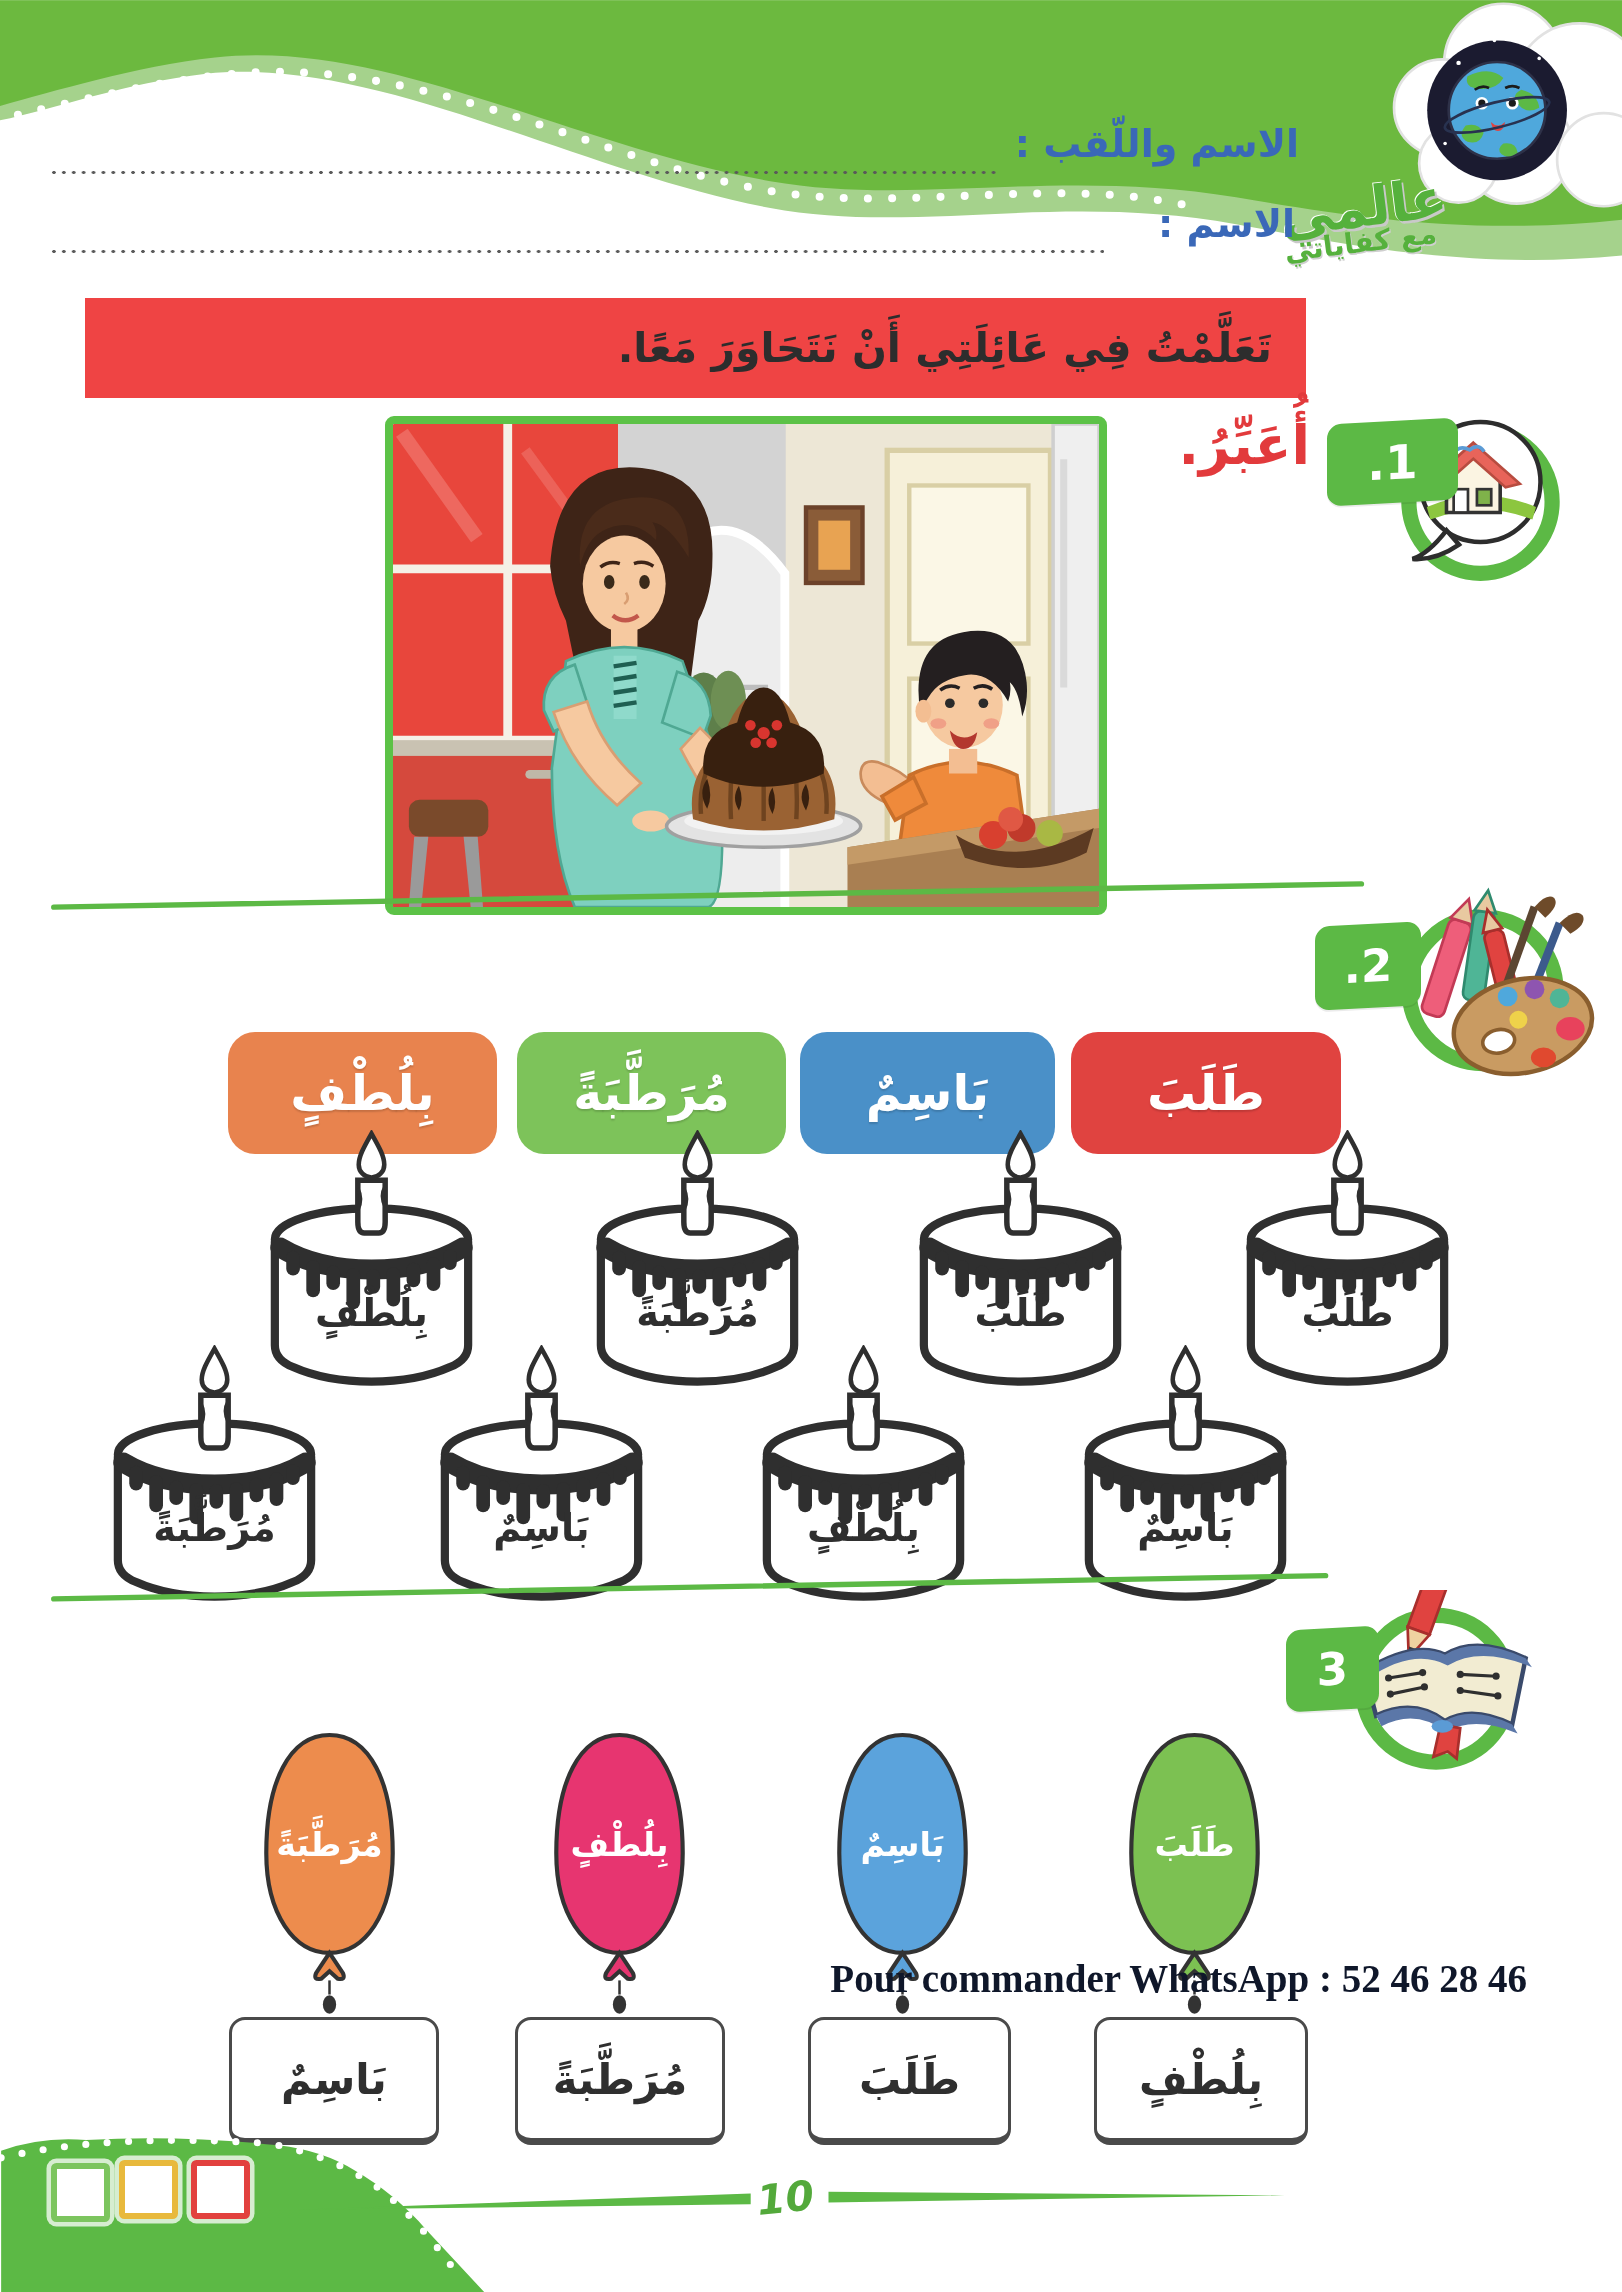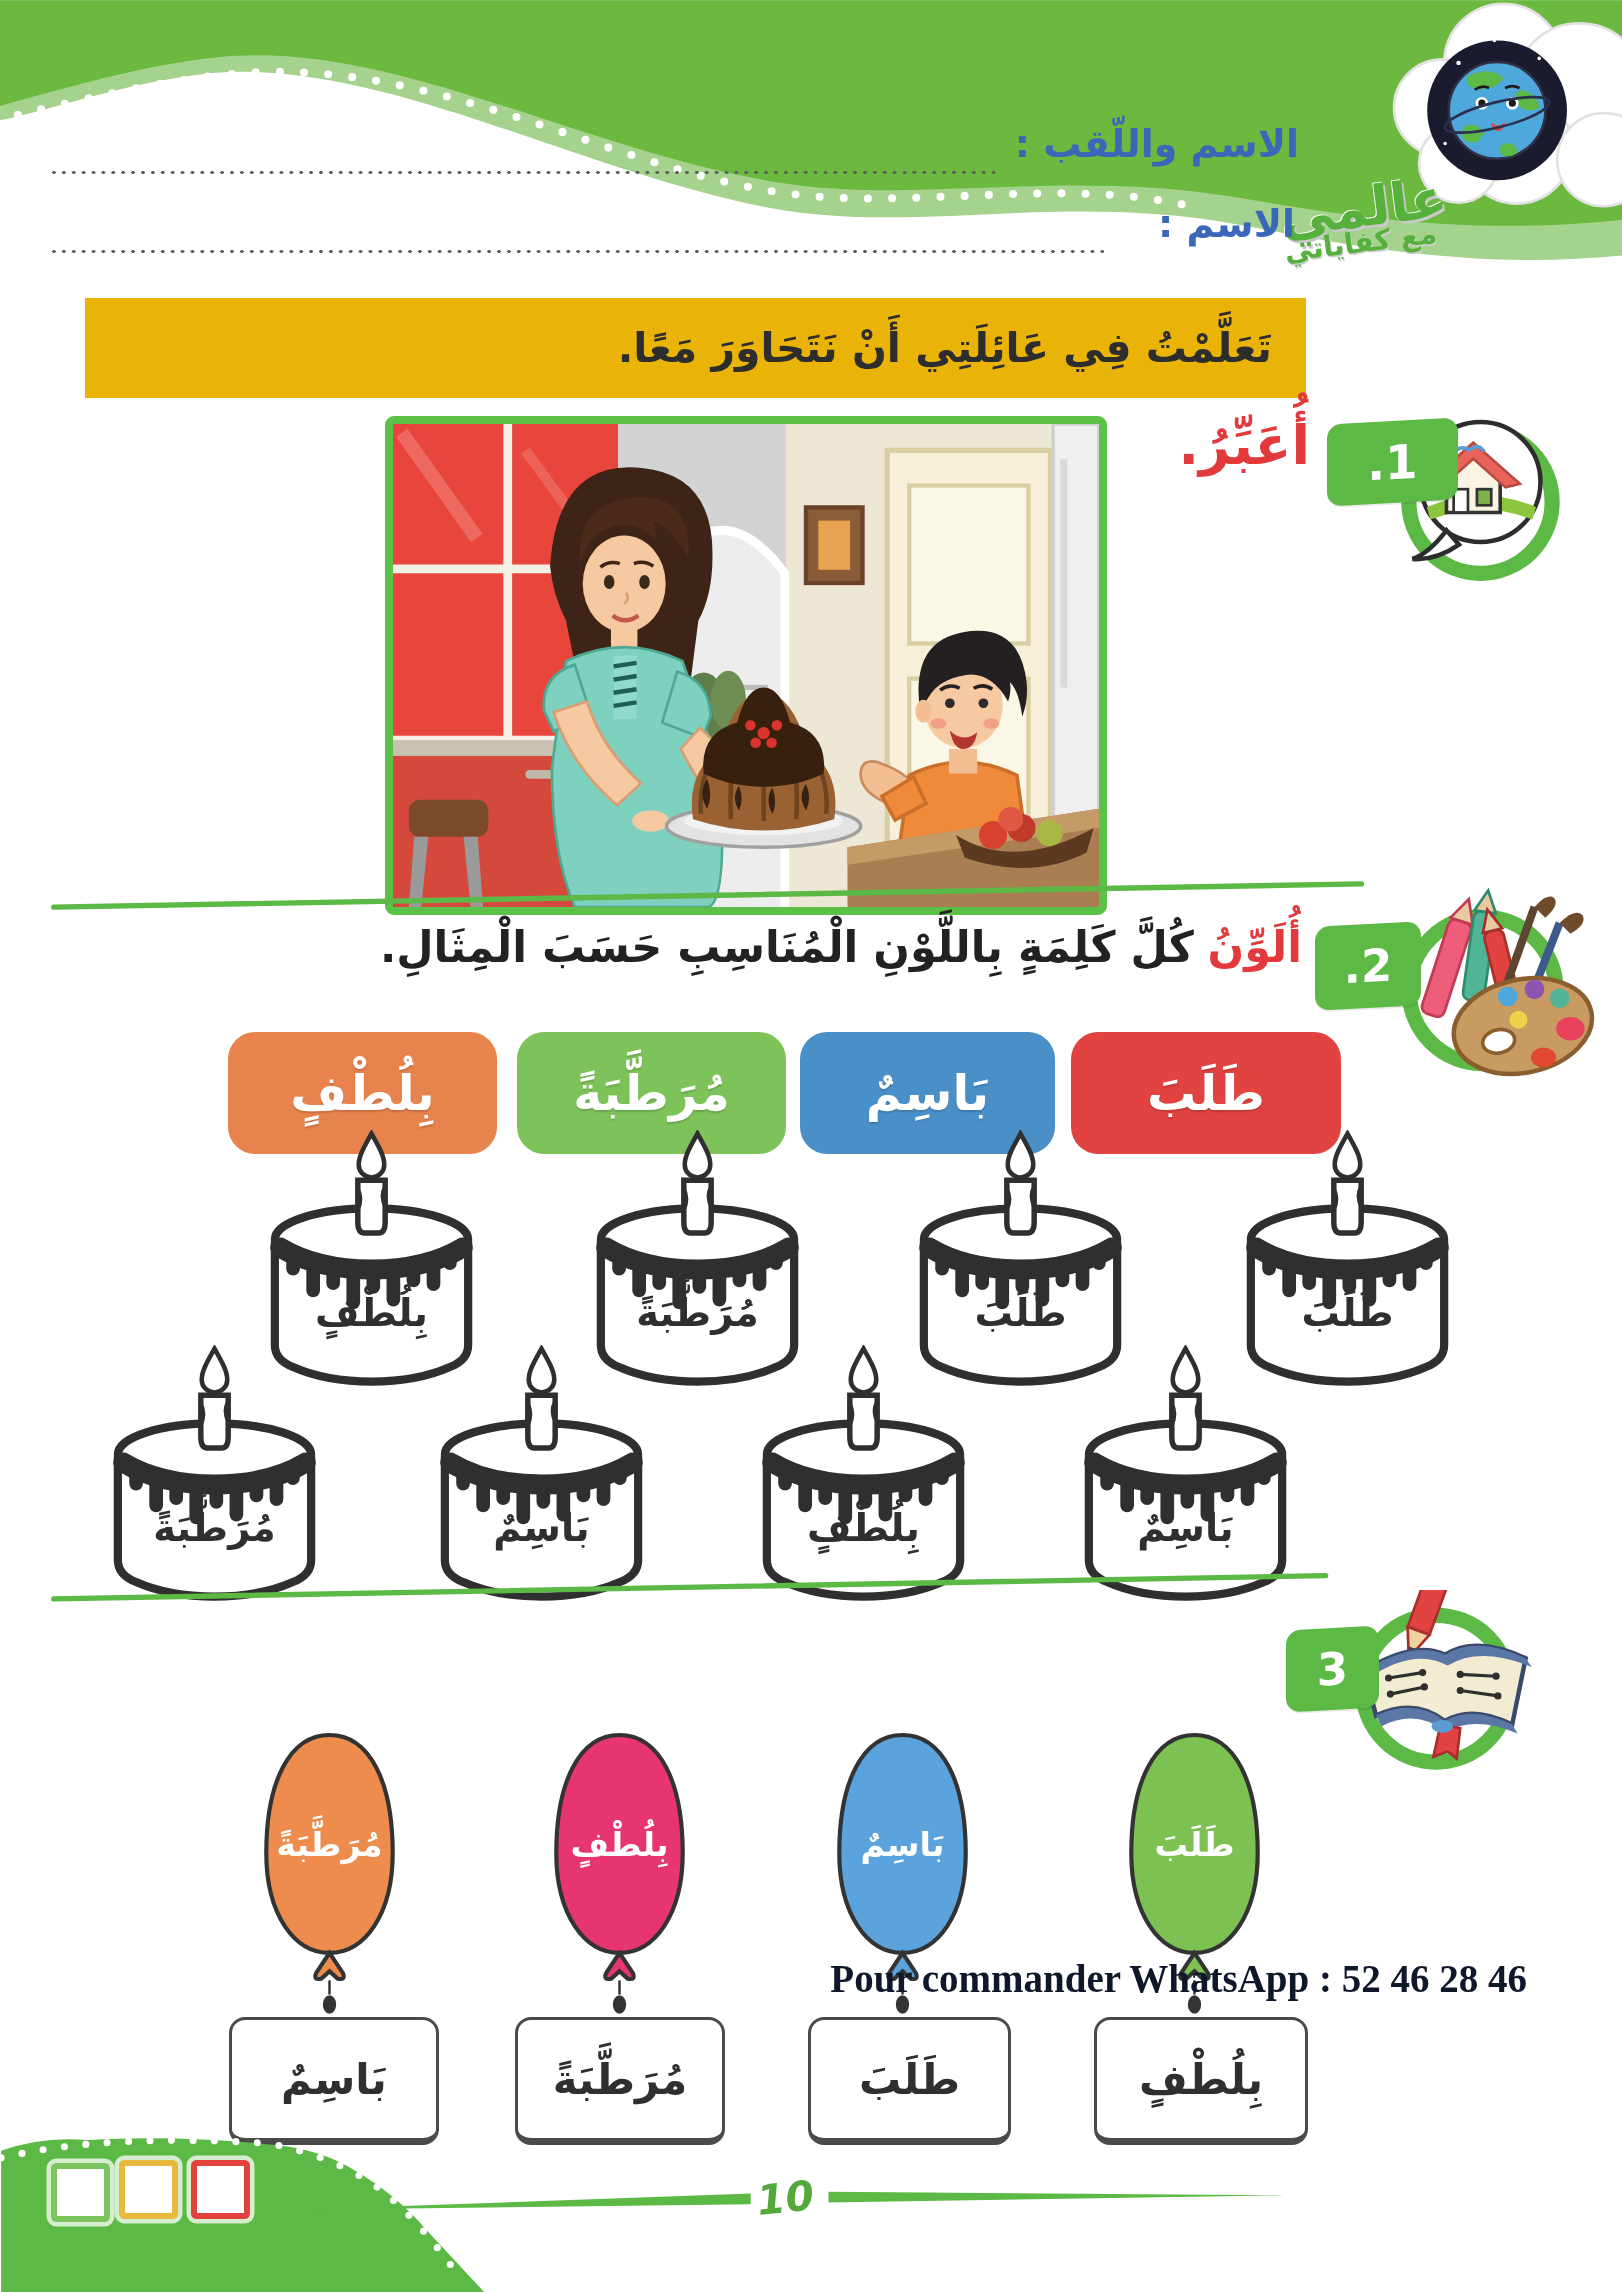--- a/index.html
+++ b/index.html
@@ -18,7 +18,7 @@
             text-shadow:0.9px 1.8px 0 #cfcfcf;}
 
   
-  .banner{background:#eab308;display:flex;align-items:center;justify-content:flex-end;
+  .banner{background:#ef4444;display:flex;align-items:center;justify-content:flex-end;
           padding:0 34px;box-sizing:border-box;}
   .banner-text{font-size:41px;font-weight:bold;color:#2d2d2d;}
 

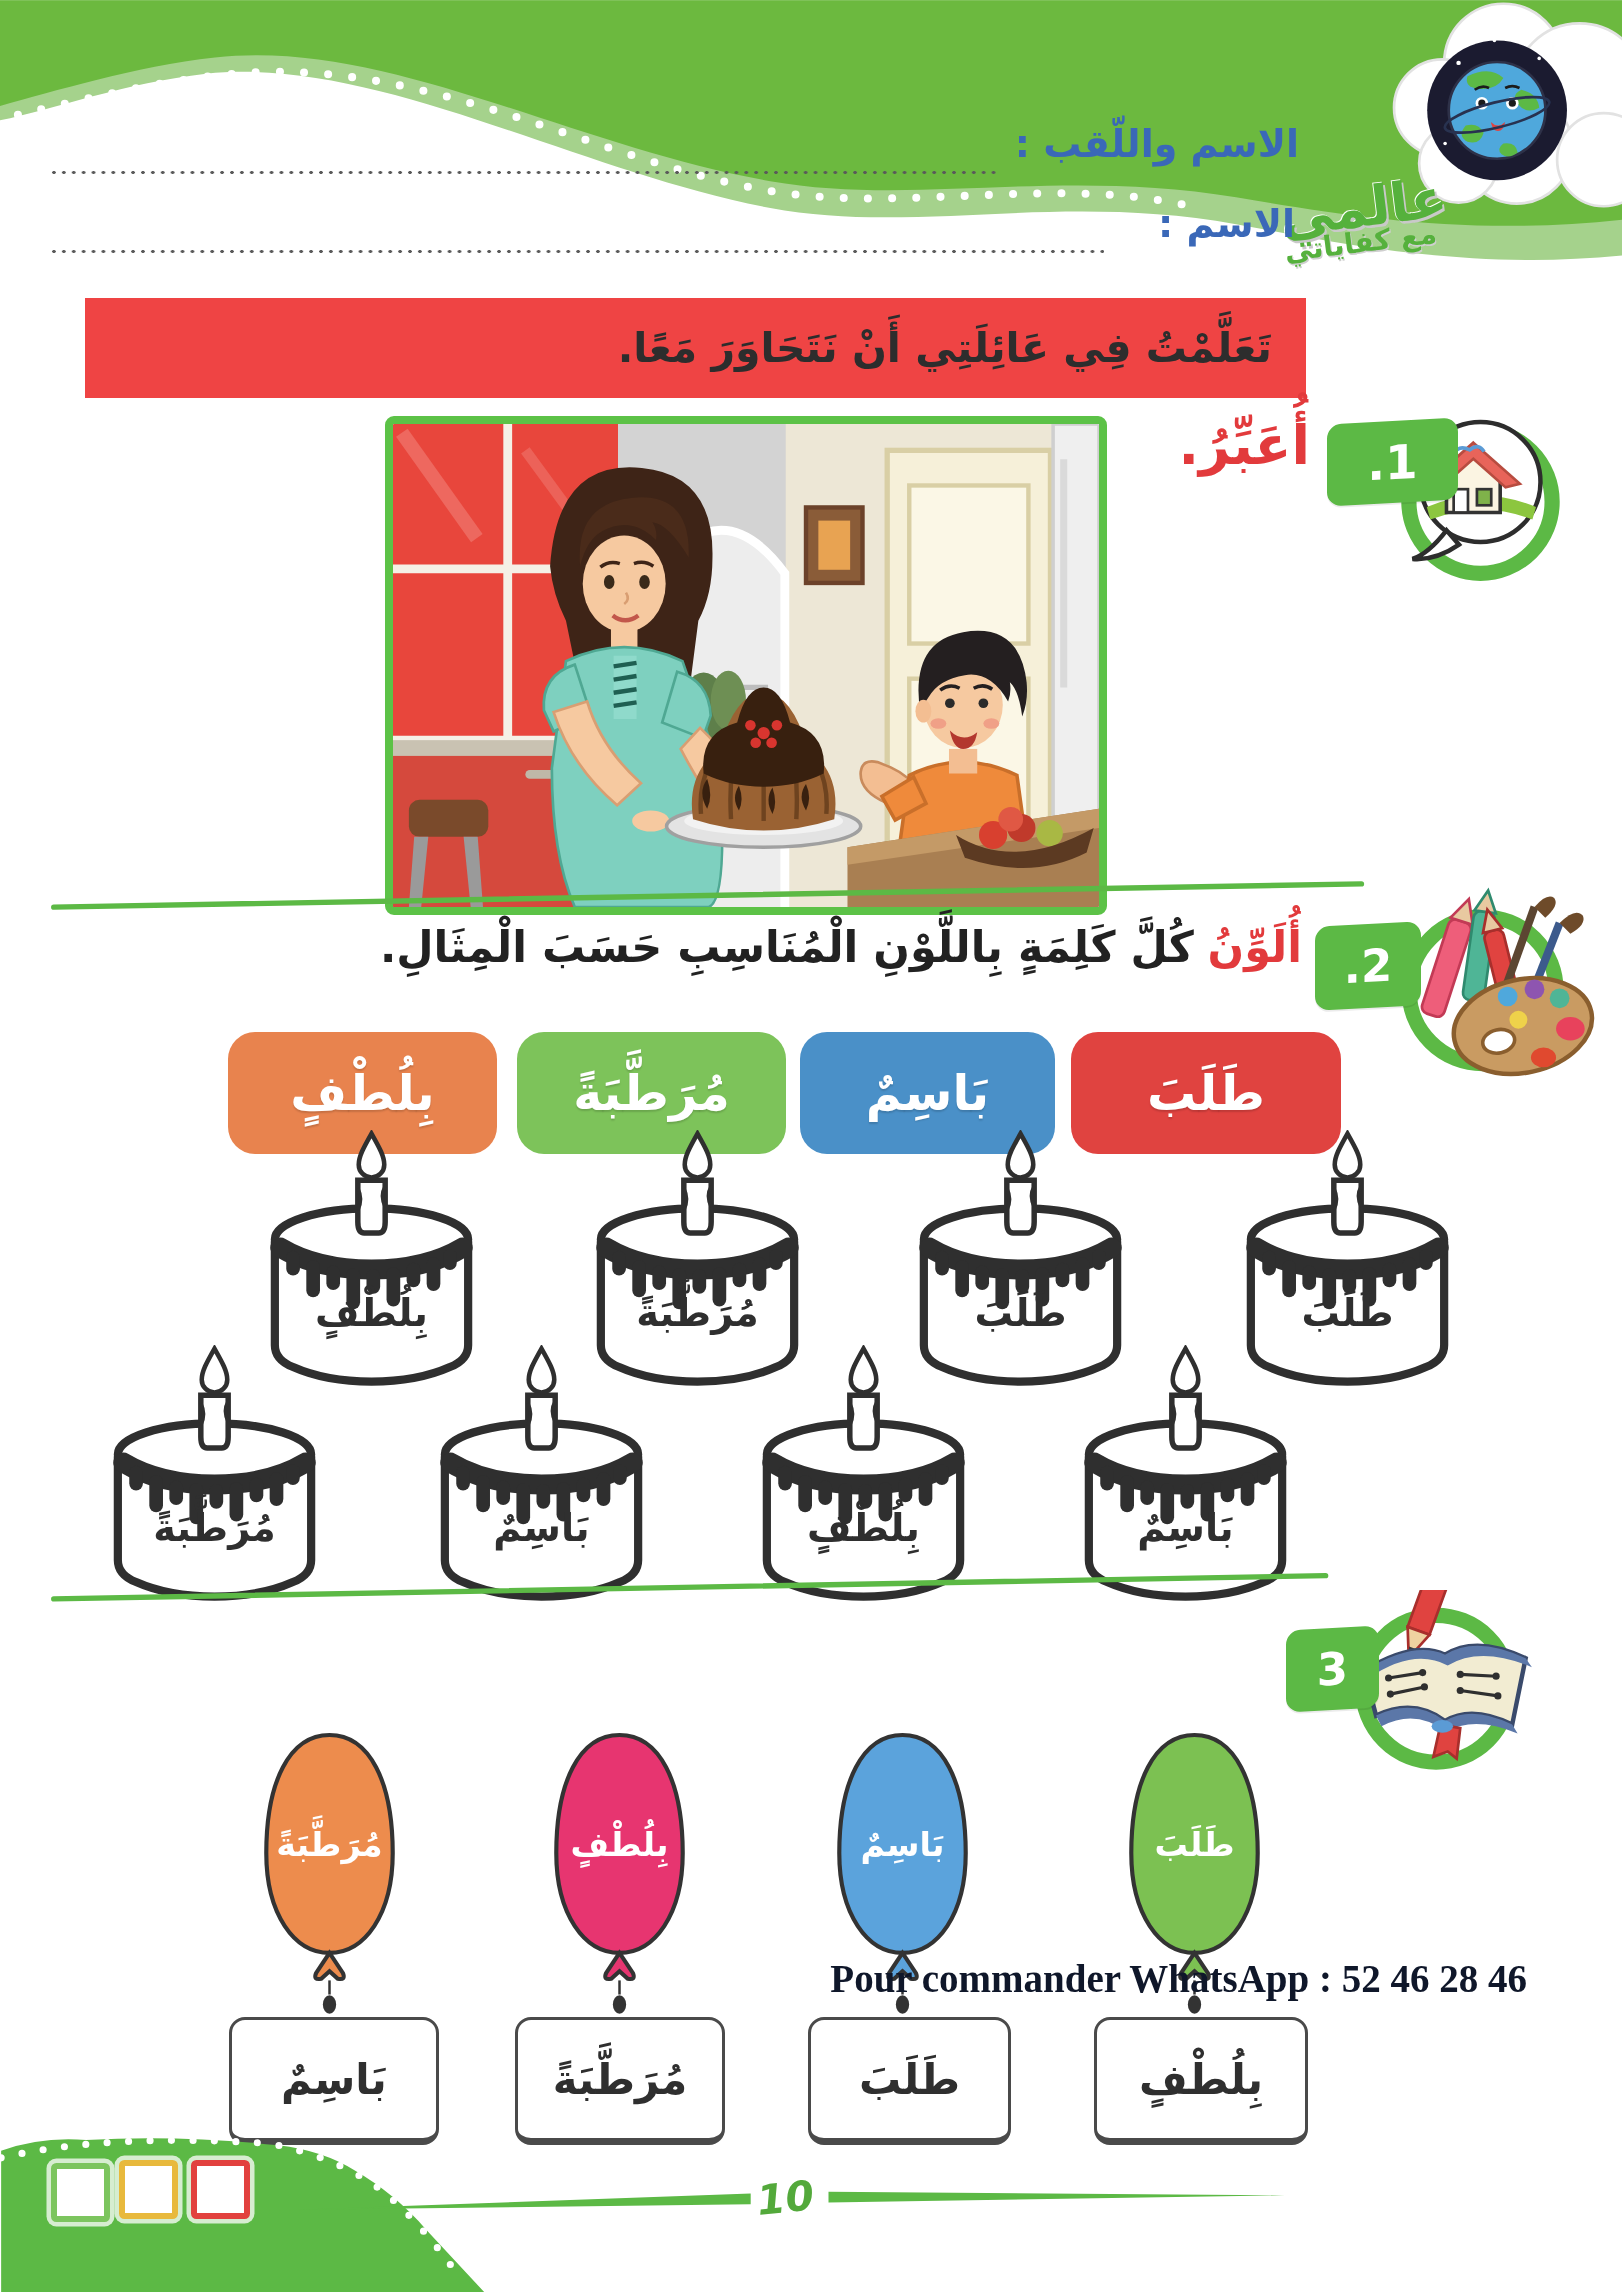--- a/index.html
+++ b/index.html
@@ -293,11 +293,6 @@
   <div class="abs badge" style="left:1315px;top:924px;width:106px;height:84px;font-size:45px">
     <span style="direction:ltr">.2</span>
   </div>
-  <div class="abs rtl" style="right:321px;top:922px;font-size:43px;white-space:nowrap">
-    <span class="sec-title-red">أُلَوِّنُ</span>
-    <span> </span>
-    <span class="sec-text">كُلَّ كَلِمَةٍ بِاللَّوْنِ الْمُنَاسِبِ حَسَبَ الْمِثَالِ.</span>
-  </div>
 
   <div class="abs chip" style="left: 228px; top: 1032px; width: 269px; background: rgb(232, 131, 78);">
     <span class="rtl">بِلُطْفٍ</span>

